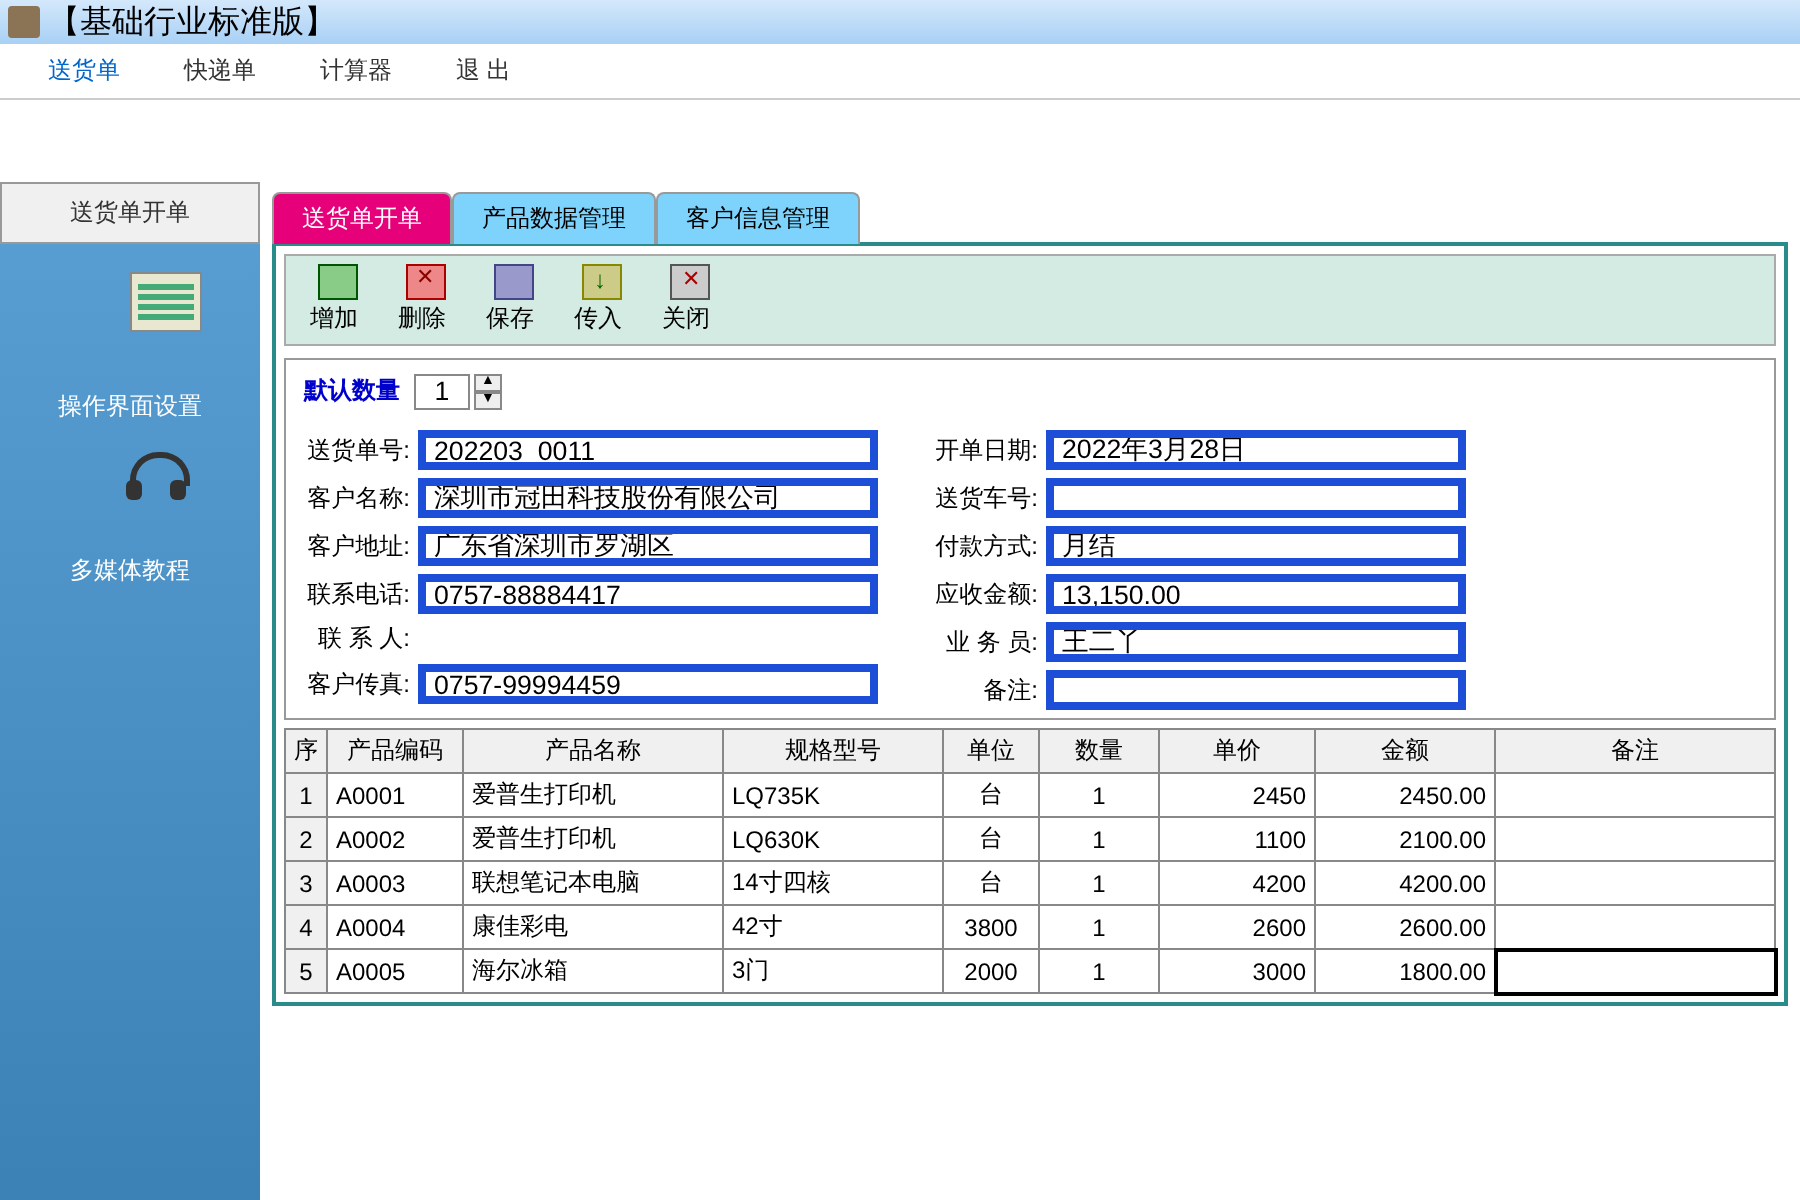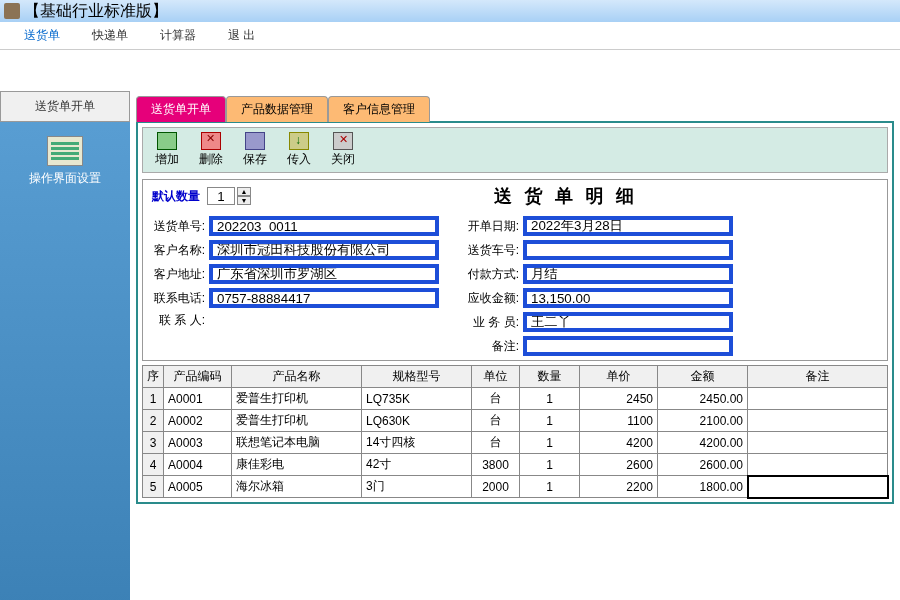--- a/index.html
+++ b/index.html
@@ -27,7 +27,7 @@
 .main { flex: 1; background: #fff; padding: 4px 6px 0 6px; }
 
 .tabs { display: flex; }
-.tab { padding: 4px 14px; border: 1px solid #999; border-bottom: none; background: #fdba74; margin-right: 0; cursor: pointer; border-radius: 4px 4px 0 0; position: relative; top: 1px; }
+.tab { padding: 4px 14px; border: 1px solid #999; border-bottom: none; background: #7dd3fc; margin-right: 0; cursor: pointer; border-radius: 4px 4px 0 0; position: relative; top: 1px; }
 .tab.active { background: #e6007a; color: #fff; }
 
 .panel { border: 2px solid #2a8b8b; background: #fff; padding: 4px; }

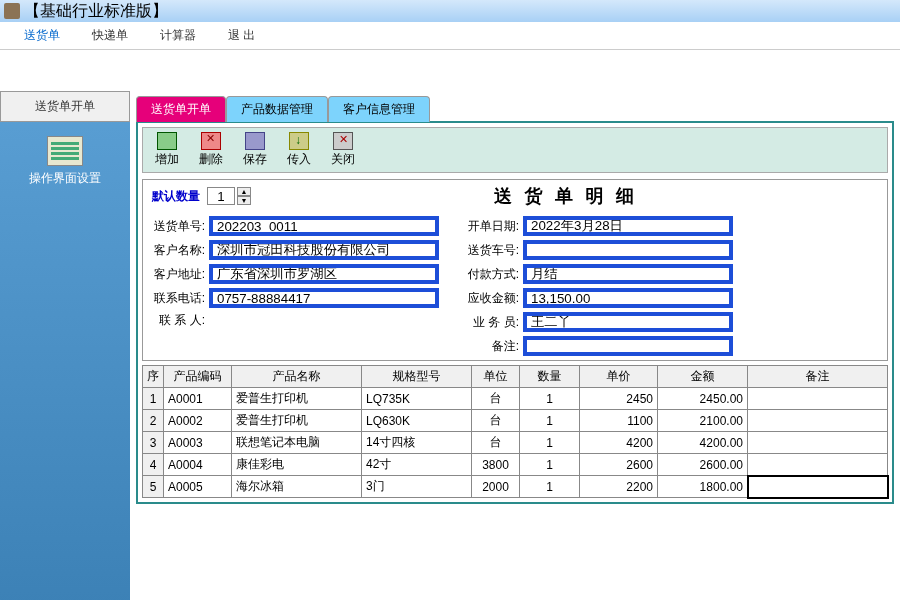--- a/index.html
+++ b/index.html
@@ -33,7 +33,7 @@
 .panel { border: 2px solid #2a8b8b; background: #fff; padding: 4px; }
 
 .toolbar { display: flex; gap: 0; background: #d4ebe4; padding: 2px; border: 1px solid #aaa; }
-.tbtn { display: flex; flex-direction: column; align-items: center; padding: 2px 10px; cursor: pointer; }
+.tbtn { display: flex; flex-direction: column; align-items: flex-end; padding: 2px 10px; cursor: pointer; }
 .tbtn .ticon { width: 20px; height: 18px; margin-bottom: 1px; }
 .ticon.add { background: #8c8; border: 1px solid #050; }
 .ticon.del { background: #e88; border: 1px solid #a00; position: relative; }

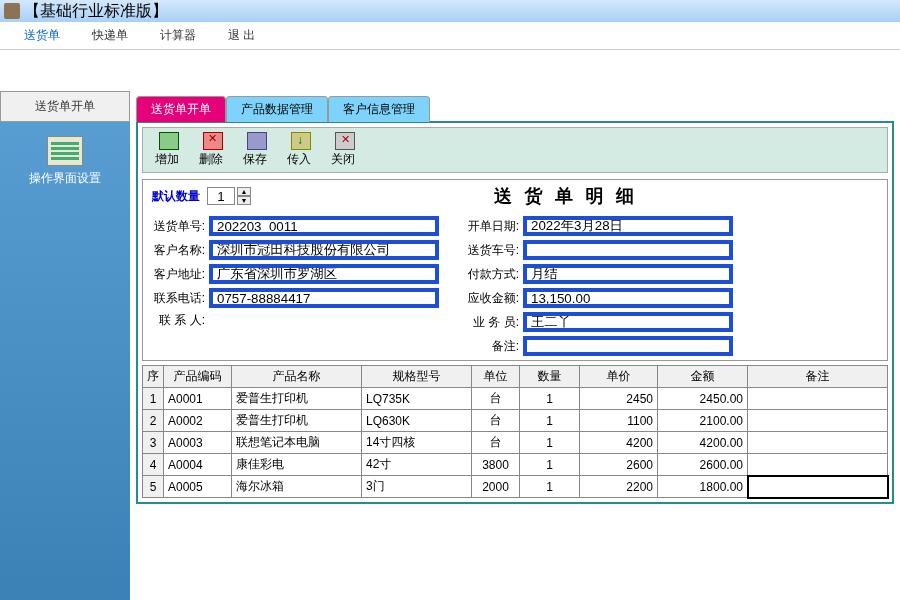--- a/index.html
+++ b/index.html
@@ -17,7 +17,7 @@
 
 .sidebar { width: 130px; background: linear-gradient(#5a9fd4, #3a7fb4); display: flex; flex-direction: column; align-items: center; padding-top: 0; }
 .sidebar-header { width: 100%; background: #f0f0f0; color: #333; text-align: center; padding: 6px 0; border: 1px solid #999; font-size: 12px; }
-.sidebar-item { display: flex; flex-direction: column; align-items: center; margin-top: 14px; cursor: pointer; color: #fff; }
+.sidebar-item { display: flex; flex-direction: column; align-items: flex-end; margin-top: 14px; cursor: pointer; color: #fff; gap: 25px; }
 .sidebar-icon { width: 36px; height: 30px; background: #e8e8d0; border: 1px solid #888; margin-bottom: 4px; display: flex; flex-direction: column; justify-content: center; padding: 2px; }
 .sidebar-icon .bar { height: 3px; background: #4a7; margin: 1px; }
 .headset-icon { width: 30px; height: 26px; position: relative; }

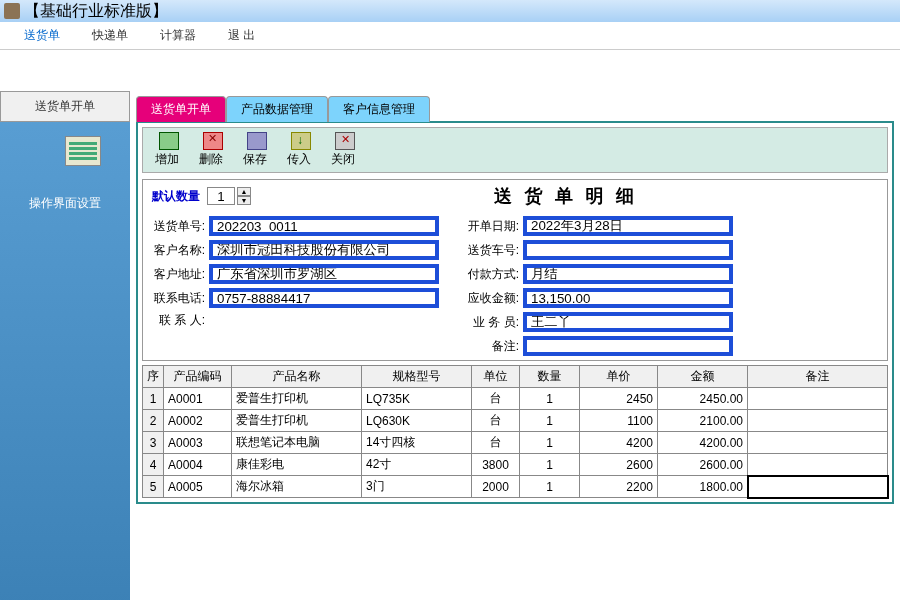--- a/index.html
+++ b/index.html
@@ -137,7 +137,6 @@
             <button>▲</button>
             <button>▼</button>
           </span>
-          <div class="form-title">送 货 单 明 细</div>
         </div>
 
         <div class="form-grid">

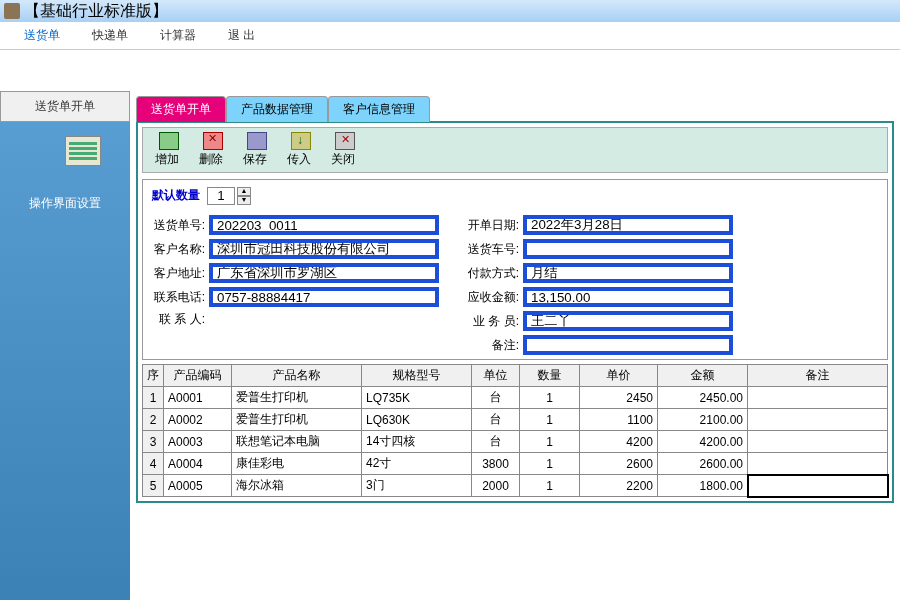--- a/index.html
+++ b/index.html
@@ -95,6 +95,10 @@
           <div class="bar"></div>
         </div>
       <span>操作界面设置</span>
+    </div>
+    <div class="sidebar-item">
+      <div class="headset-icon"></div>
+      <span>多媒体教程</span>
     </div>
   </div>
 

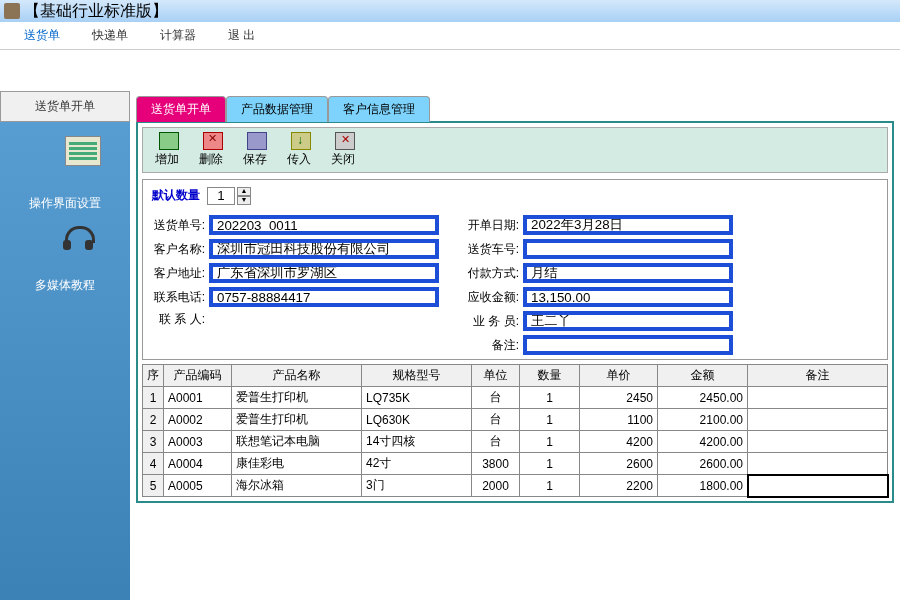--- a/index.html
+++ b/index.html
@@ -163,6 +163,10 @@
               </div>
             <div class="frow">
                 <span class="flabel">联 系 人:</span>
+              </div>
+            <div class="frow">
+                <span class="flabel">客户传真:</span>
+                <input class="finput w1" value="0757-99994459" style="">
               </div>
           </div>
           <div class="form-col">

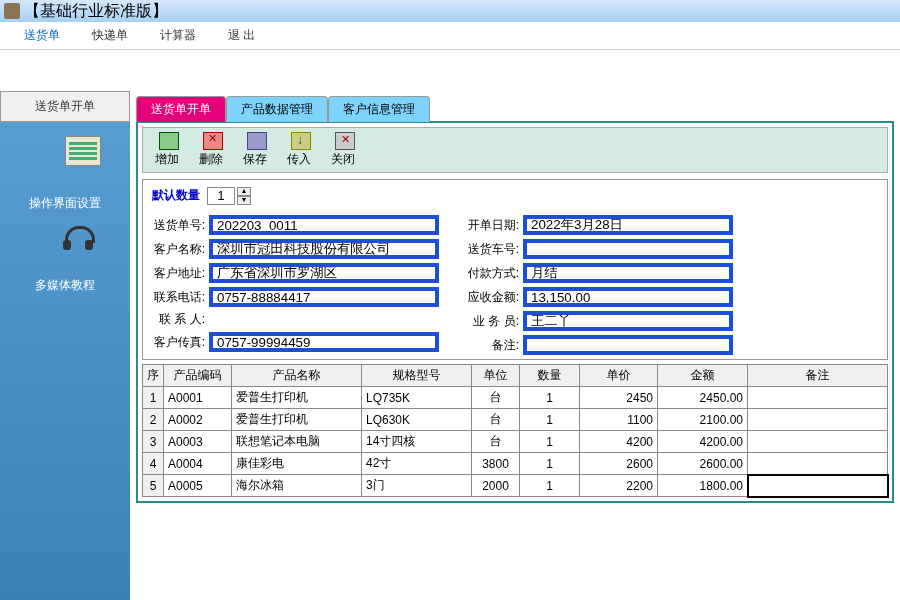--- a/index.html
+++ b/index.html
@@ -264,7 +264,7 @@
               <td>3门</td>
               <td class="num">2000</td>
               <td class="num">1</td>
-              <td class="right">2200</td>
+              <td class="right">3000</td>
               <td class="right">1800.00</td>
               <td class="remark"></td>
             </tr>

